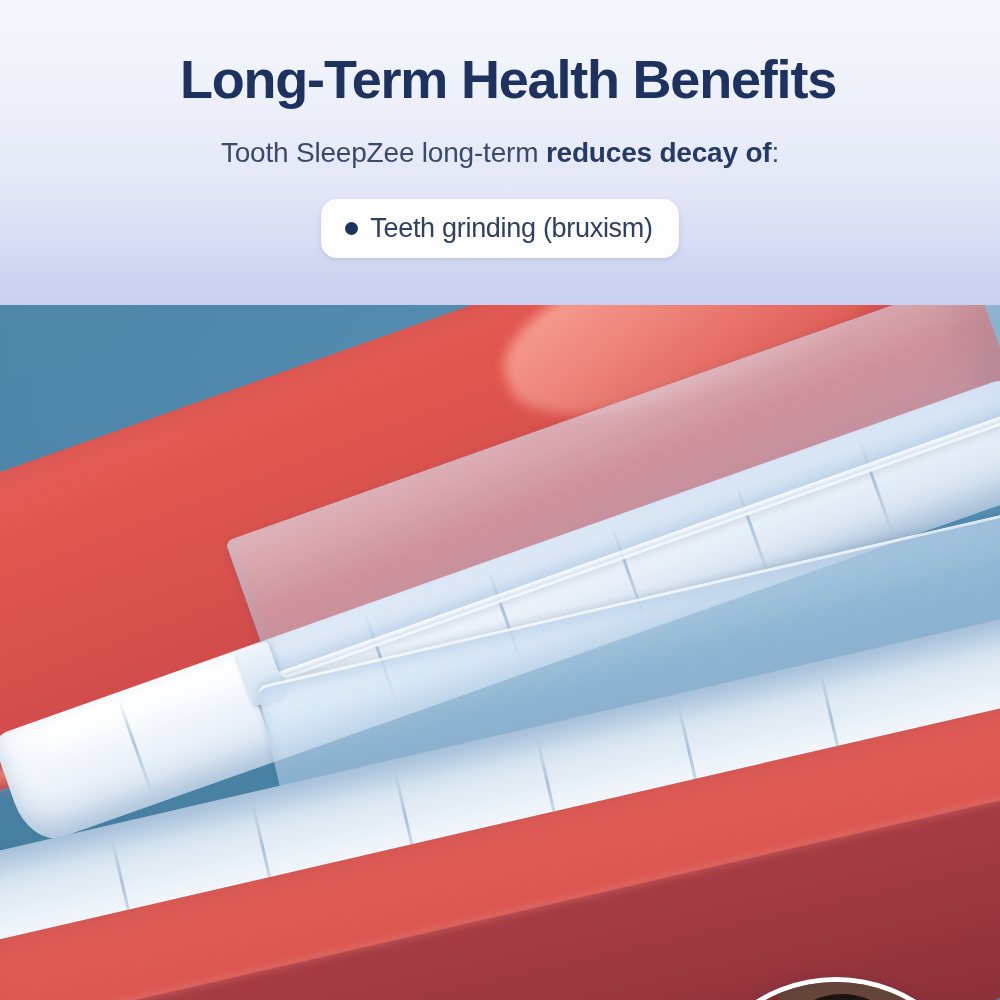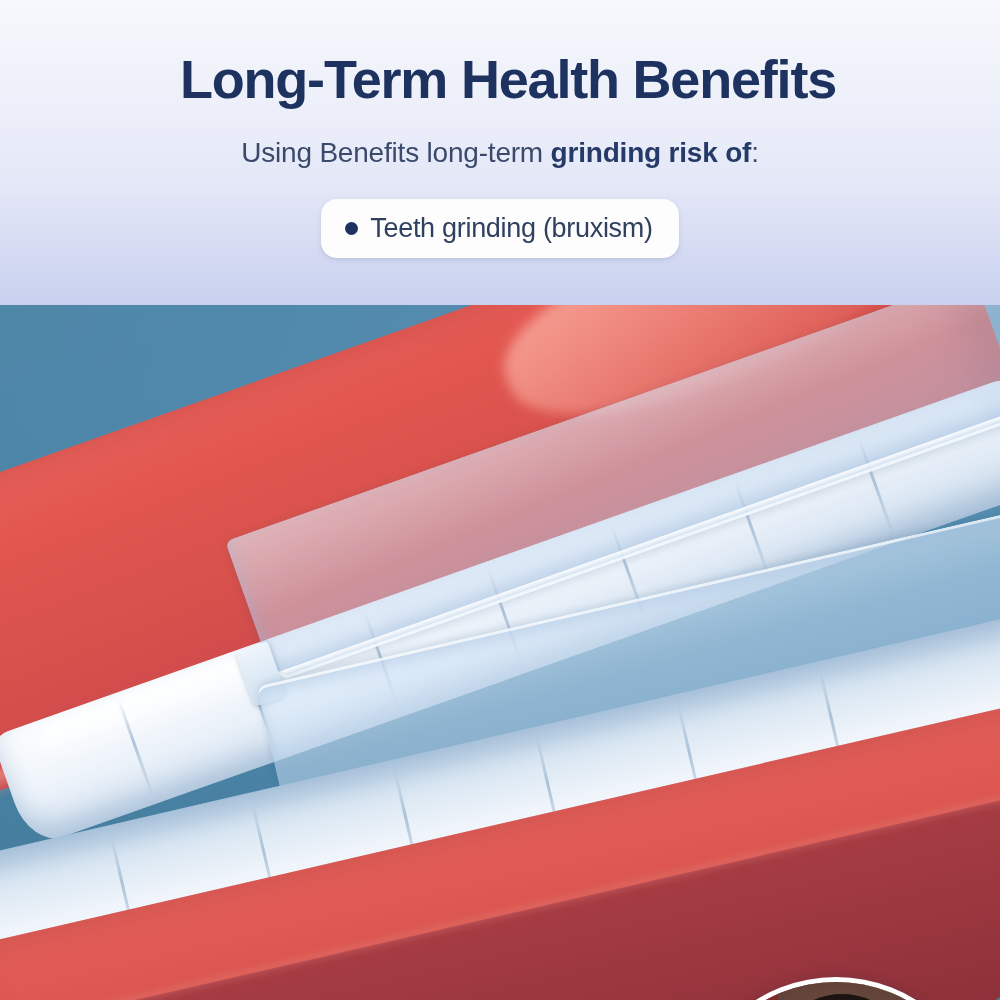--- a/index.html
+++ b/index.html
@@ -227,7 +227,7 @@
 
     <div class="title">Long-Term Health Benefits</div>
 
-    <div class="subtitle"><span>Using Benefits long-term </span><span class="strong">grinding risk of</span><span>:</span></div>
+    <div class="subtitle"><span>Tooth SleepZee long-term </span><span class="strong">grinding risk of</span><span>:</span></div>
 
     <div class="pills">
 

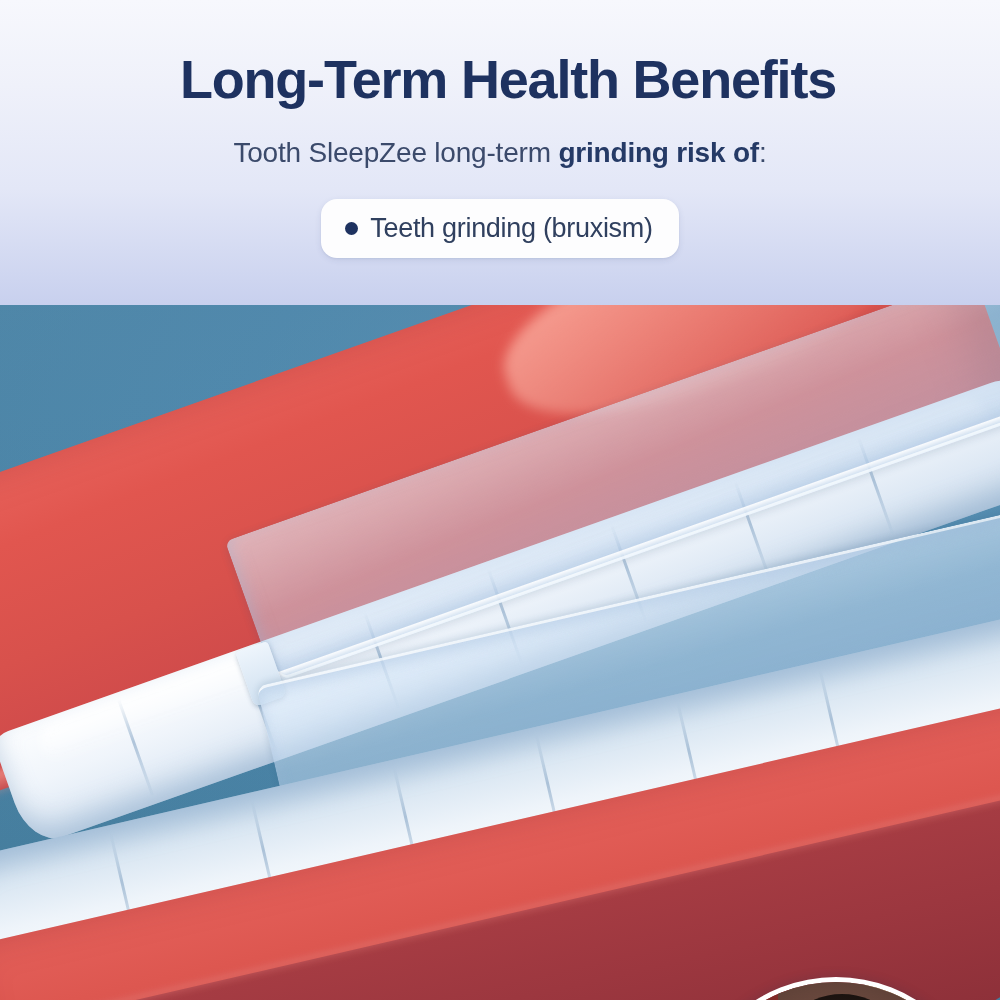--- a/index.html
+++ b/index.html
@@ -227,7 +227,7 @@
 
     <div class="title">Long-Term Health Benefits</div>
 
-    <div class="subtitle"><span>Tooth SleepZee long-term </span><span class="strong">grinding risk of</span><span>:</span></div>
+    <div class="subtitle"><span>Tooth SleepZee long-term </span><span class="strong">reduces decay of</span><span>:</span></div>
 
     <div class="pills">
 

